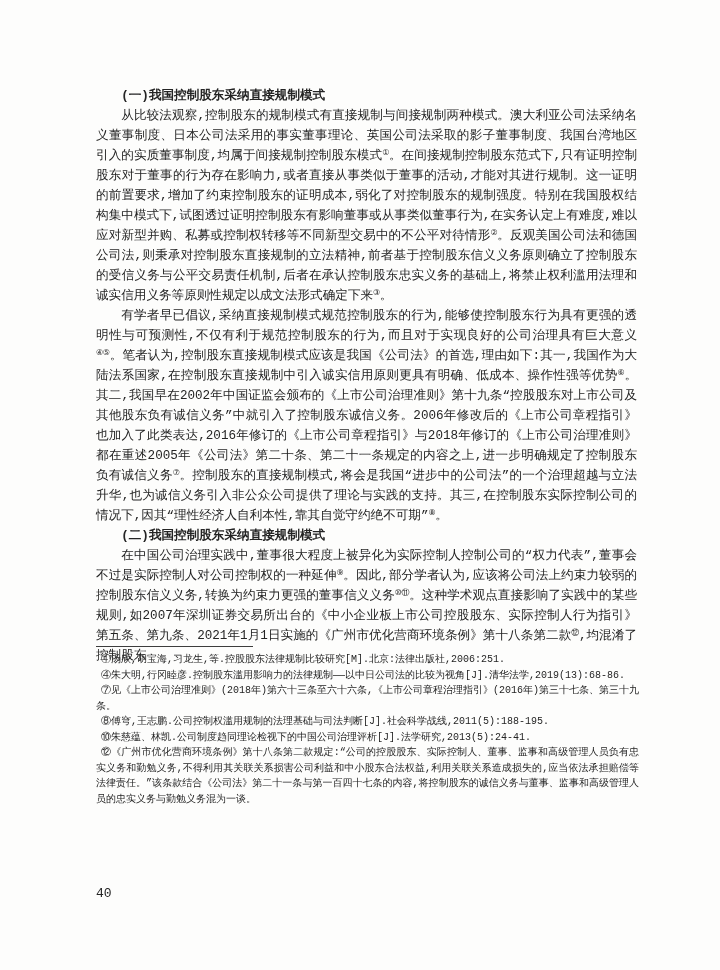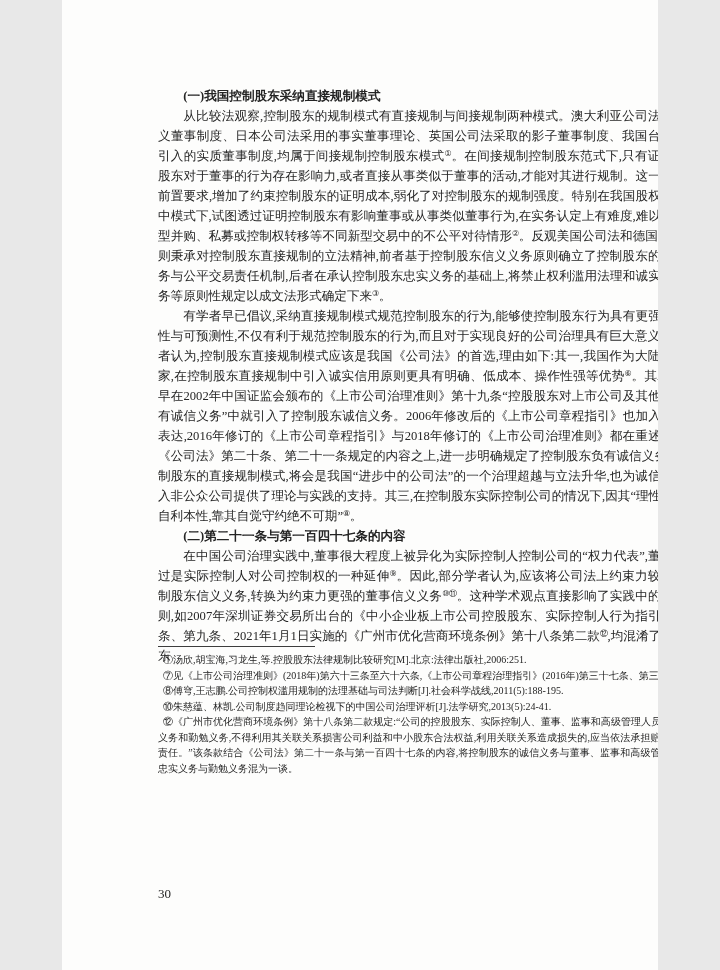--- a/index.html
+++ b/index.html
@@ -5,11 +5,11 @@
   html, body { margin: 0; padding: 0; background: #e8e8e8; }
   .page {
     position: relative;
-    width: 596px;
+    width: 720px;
     height: 970px;
     background: #fefefdff;
     background-color: #fdfdfc;
-    font-family: Liberation Serif, serif;
+    font-family: Liberation Mono, monospace;
     color: #242424;
     overflow: hidden;
     margin: 0 auto;

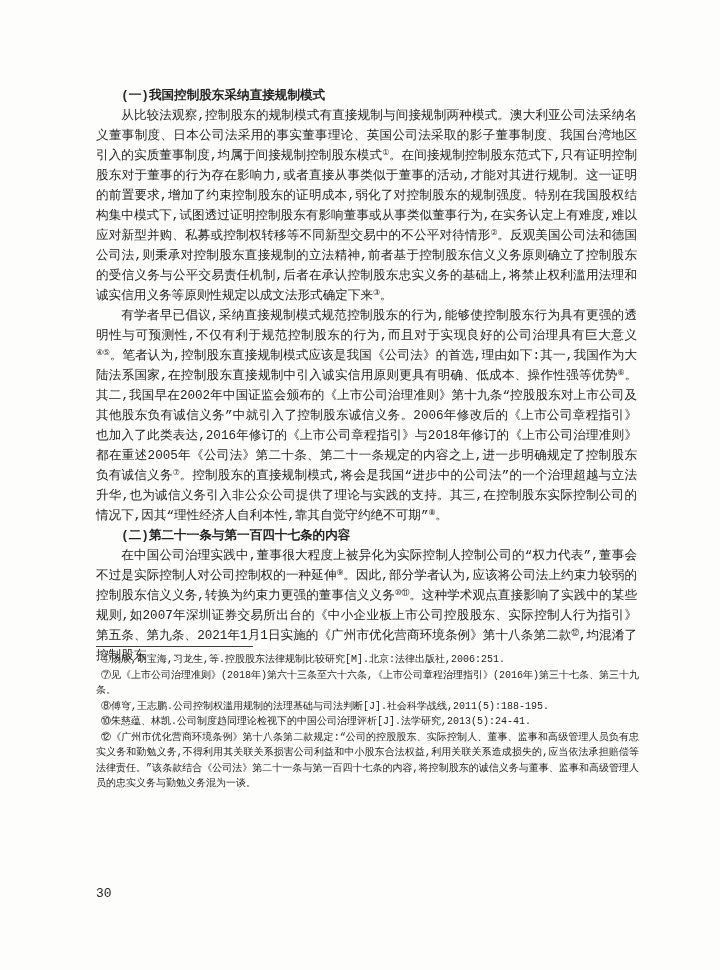--- a/index.html
+++ b/index.html
@@ -66,7 +66,7 @@
       <p class="heading">(一)我国控制股东采纳直接规制模式</p>
       <p class="para">从比较法观察,控制股东的规制模式有直接规制与间接规制两种模式。澳大利亚公司法采纳名义董事制度、日本公司法采用的事实董事理论、英国公司法采取的影子董事制度、我国台湾地区引入的实质董事制度,均属于间接规制控制股东模式<sup class="fn-ref">①</sup>。在间接规制控制股东范式下,只有证明控制股东对于董事的行为存在影响力,或者直接从事类似于董事的活动,才能对其进行规制。这一证明的前置要求,增加了约束控制股东的证明成本,弱化了对控制股东的规制强度。特别在我国股权结构集中模式下,试图透过证明控制股东有影响董事或从事类似董事行为,在实务认定上有难度,难以应对新型并购、私募或控制权转移等不同新型交易中的不公平对待情形<sup class="fn-ref">②</sup>。反观美国公司法和德国公司法,则秉承对控制股东直接规制的立法精神,前者基于控制股东信义义务原则确立了控制股东的受信义务与公平交易责任机制,后者在承认控制股东忠实义务的基础上,将禁止权利滥用法理和诚实信用义务等原则性规定以成文法形式确定下来<sup class="fn-ref">③</sup>。</p>
       <p class="para">有学者早已倡议,采纳直接规制模式规范控制股东的行为,能够使控制股东行为具有更强的透明性与可预测性,不仅有利于规范控制股东的行为,而且对于实现良好的公司治理具有巨大意义<sup class="fn-ref">④⑤</sup>。笔者认为,控制股东直接规制模式应该是我国《公司法》的首选,理由如下:其一,我国作为大陆法系国家,在控制股东直接规制中引入诚实信用原则更具有明确、低成本、操作性强等优势<sup class="fn-ref">⑥</sup>。其二,我国早在2002年中国证监会颁布的《上市公司治理准则》第十九条“控股股东对上市公司及其他股东负有诚信义务”中就引入了控制股东诚信义务。2006年修改后的《上市公司章程指引》也加入了此类表达,2016年修订的《上市公司章程指引》与2018年修订的《上市公司治理准则》都在重述2005年《公司法》第二十条、第二十一条规定的内容之上,进一步明确规定了控制股东负有诚信义务<sup class="fn-ref">⑦</sup>。控制股东的直接规制模式,将会是我国“进步中的公司法”的一个治理超越与立法升华,也为诚信义务引入非公众公司提供了理论与实践的支持。其三,在控制股东实际控制公司的情况下,因其“理性经济人自利本性,靠其自觉守约绝不可期”<sup class="fn-ref">⑧</sup>。</p>
-      <p class="heading">(二)第二十一条与第一百四十七条的内容</p>
+      <p class="heading">(二)我国控制股东采纳直接规制模式</p>
       <p class="para">在中国公司治理实践中,董事很大程度上被异化为实际控制人控制公司的“权力代表”,董事会不过是实际控制人对公司控制权的一种延伸<sup class="fn-ref">⑨</sup>。因此,部分学者认为,应该将公司法上约束力较弱的控制股东信义义务,转换为约束力更强的董事信义义务<sup class="fn-ref">⑩⑪</sup>。这种学术观点直接影响了实践中的某些规则,如2007年深圳证券交易所出台的《中小企业板上市公司控股股东、实际控制人行为指引》第五条、第九条、2021年1月1日实施的《广州市优化营商环境条例》第十八条第二款<sup class="fn-ref">⑫</sup>,均混淆了控制股东</p>
     </div>
   <div class="footnote-sep"></div>

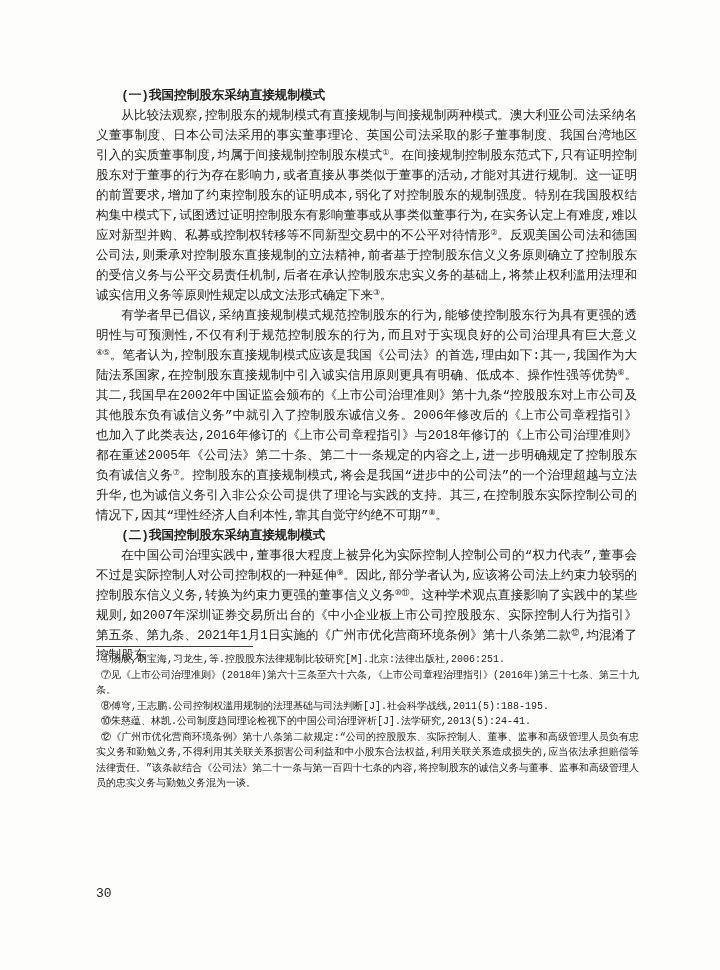--- a/index.html
+++ b/index.html
@@ -72,6 +72,7 @@
   <div class="footnote-sep"></div>
   <div class="footnotes">
       <div class="footnote"><span class="fn-marker">①</span>汤欣,胡宝海,习龙生,等.控股股东法律规制比较研究[M].北京:法律出版社,2006:251.</div>
+      <div class="footnote"><span class="fn-marker">④</span>朱大明,行冈睦彦.控制股东滥用影响力的法律规制——以中日公司法的比较为视角[J].清华法学,2019(13):68-86.</div>
       <div class="footnote"><span class="fn-marker">⑦</span>见《上市公司治理准则》(2018年)第六十三条至六十六条,《上市公司章程治理指引》(2016年)第三十七条、第三十九条。</div>
       <div class="footnote"><span class="fn-marker">⑧</span>傅穹,王志鹏.公司控制权滥用规制的法理基础与司法判断[J].社会科学战线,2011(5):188-195.</div>
       <div class="footnote"><span class="fn-marker">⑩</span>朱慈蕴、林凯.公司制度趋同理论检视下的中国公司治理评析[J].法学研究,2013(5):24-41.</div>

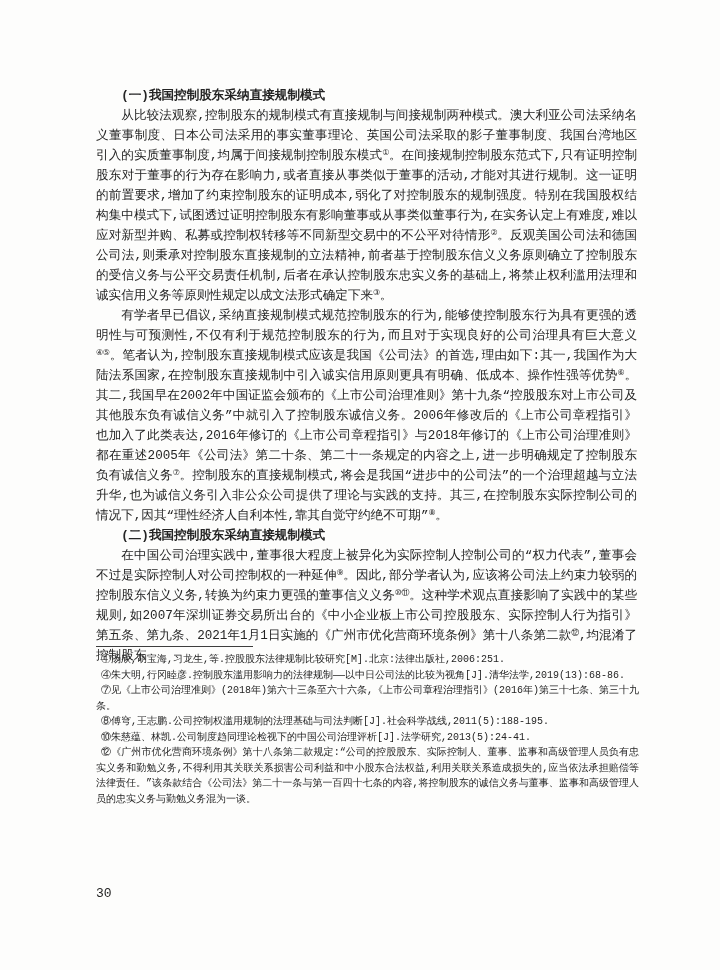--- a/index.html
+++ b/index.html
@@ -78,7 +78,7 @@
       <div class="footnote"><span class="fn-marker">⑩</span>朱慈蕴、林凯.公司制度趋同理论检视下的中国公司治理评析[J].法学研究,2013(5):24-41.</div>
       <div class="footnote"><span class="fn-marker">⑫</span>《广州市优化营商环境条例》第十八条第二款规定:“公司的控股股东、实际控制人、董事、监事和高级管理人员负有忠实义务和勤勉义务,不得利用其关联关系损害公司利益和中小股东合法权益,利用关联关系造成损失的,应当依法承担赔偿等法律责任。”该条款结合《公司法》第二十一条与第一百四十七条的内容,将控制股东的诚信义务与董事、监事和高级管理人员的忠实义务与勤勉义务混为一谈。</div>
     </div>
-  <div class="page-number">30</div>
+  <div class="page-number">40</div>
 </div>
 
 </body></html>

